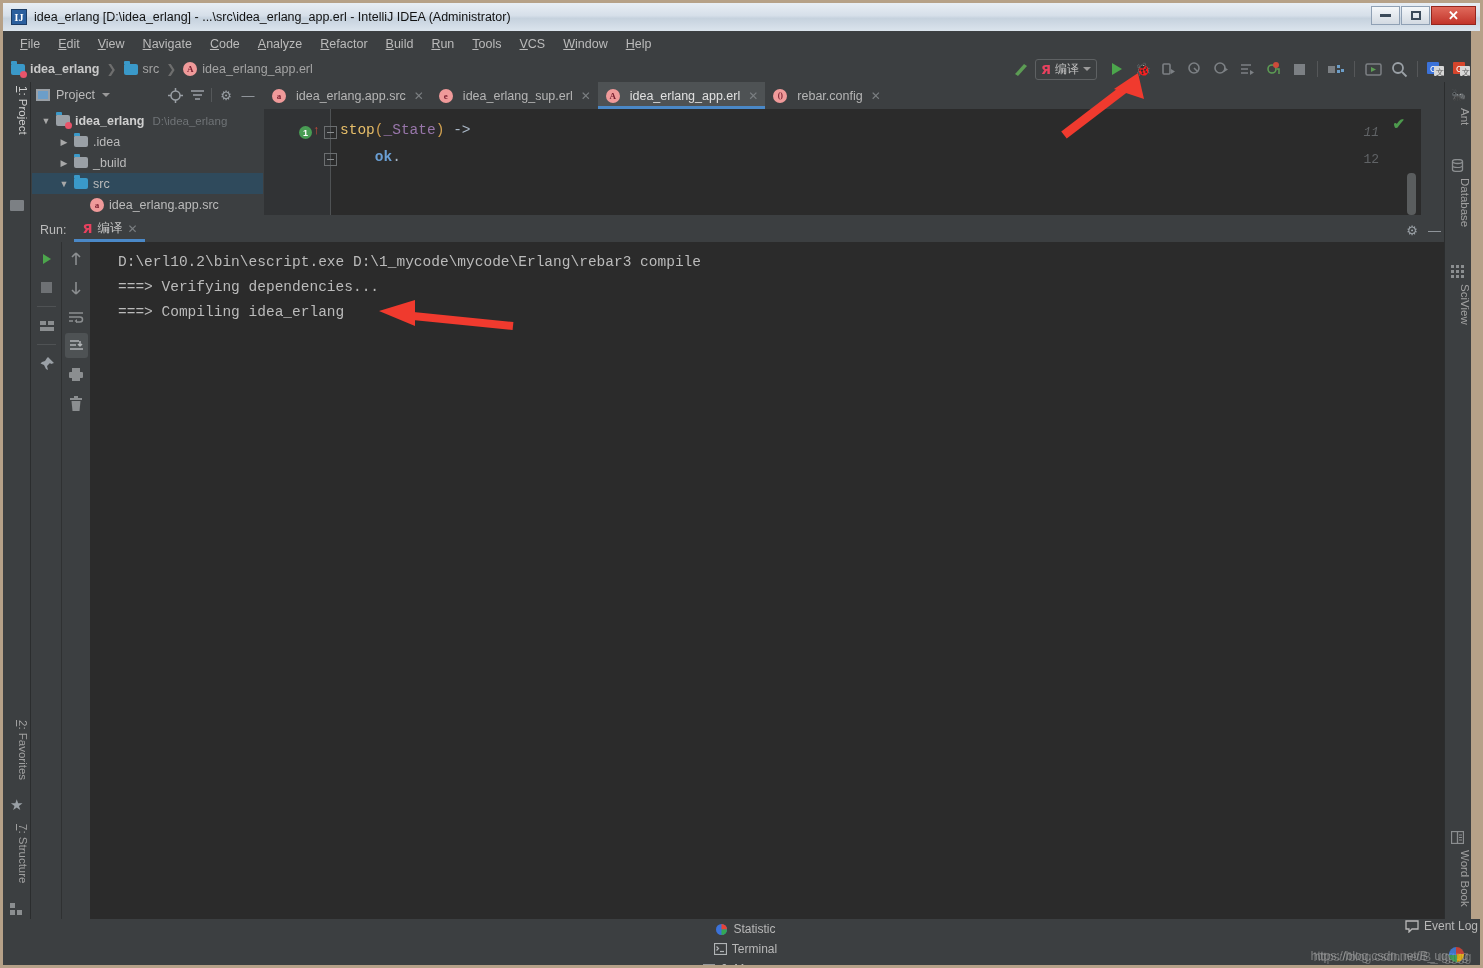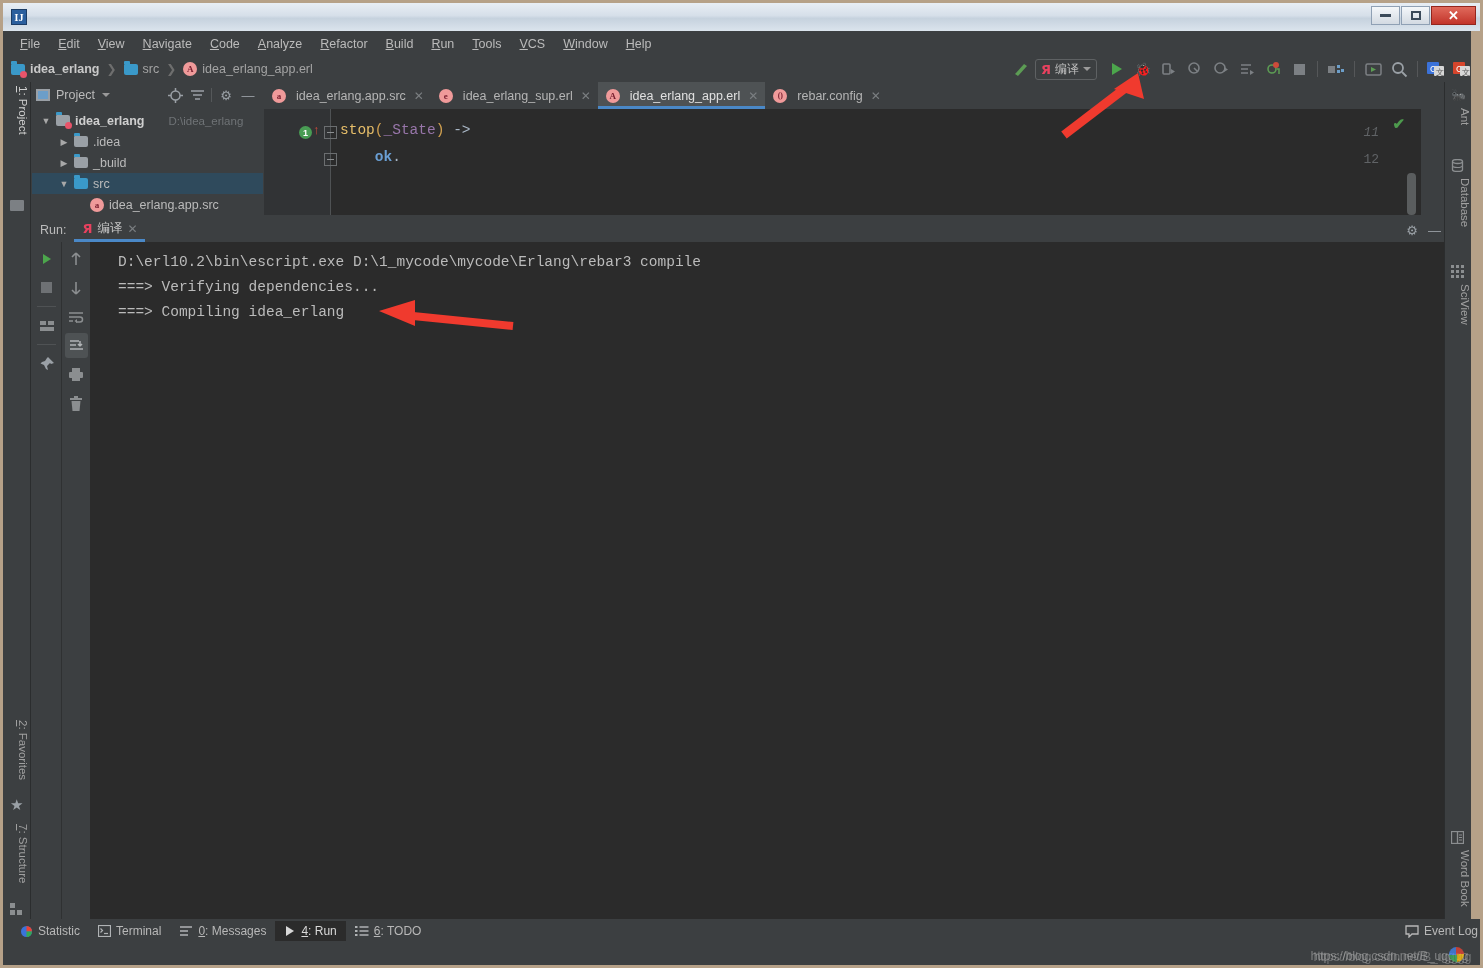--- a/index.html
+++ b/index.html
@@ -259,6 +259,7 @@
 
   <div class="titlebar">
     <div class="tb-ico">IJ</div>
+    <div class="tb-title">idea_erlang [D:\idea_erlang] - ...\src\idea_erlang_app.erl - IntelliJ IDEA (Administrator)</div>
     <div class="winbtns">
       <div class="winbtn">
           <span class="mn"></span>

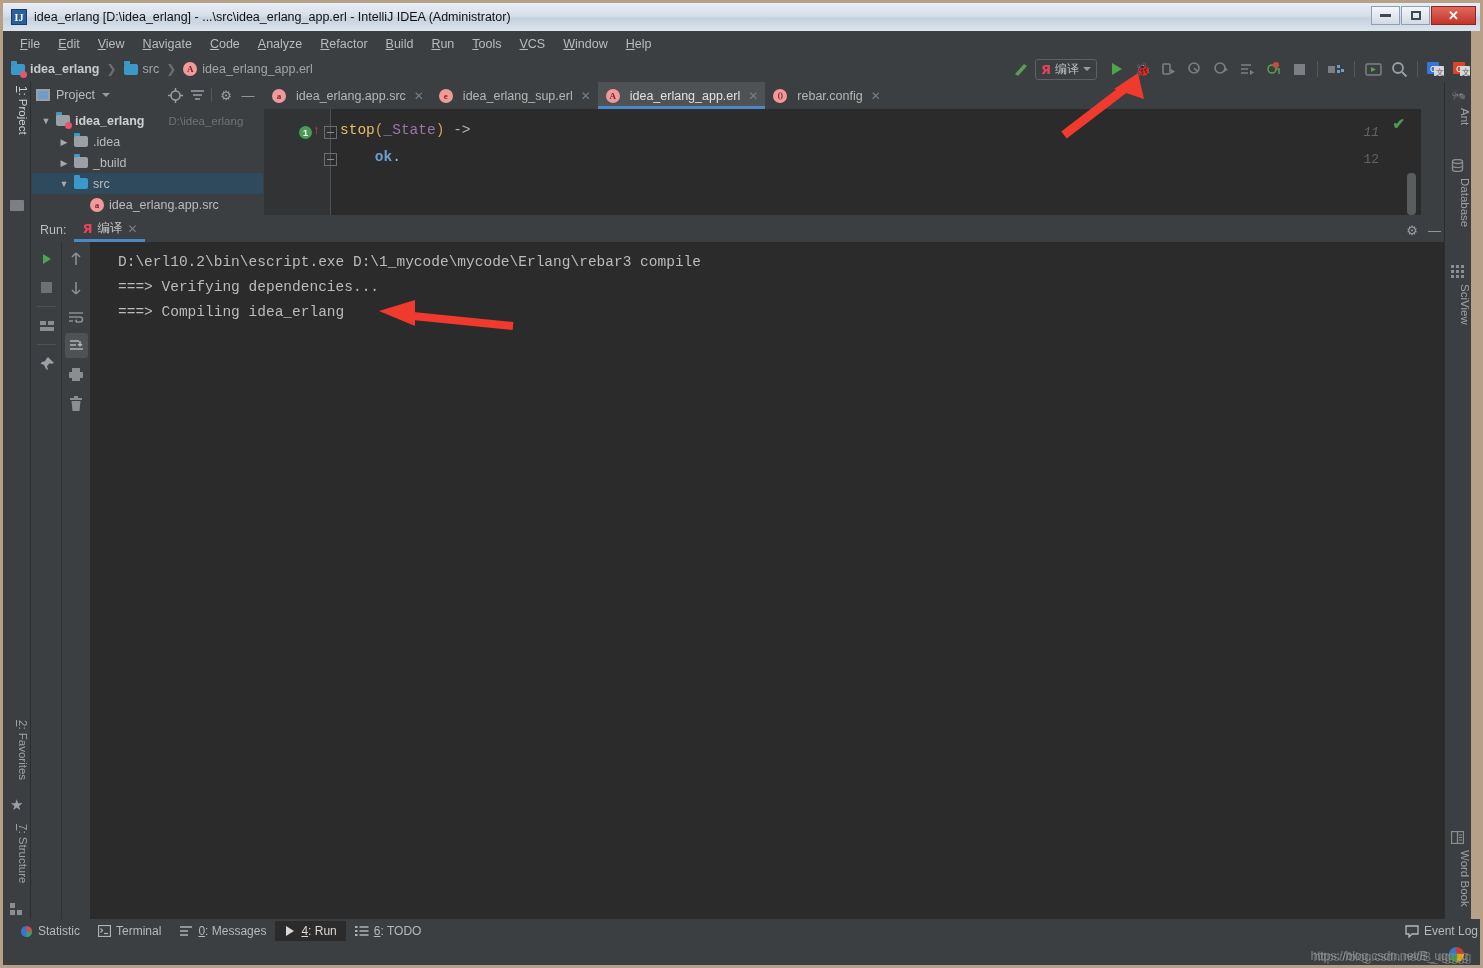--- a/index.html
+++ b/index.html
@@ -131,7 +131,7 @@
   .trow { height: 21px; display: flex; align-items: center; padding-left: 6px; font-size: 12.5px; color: #bbbbbb; }
   .trow.sel2 { background: #2f4a5c; }
   .tw { width: 16px; display:flex; align-items:center; justify-content:center; color:#a8a8a8; font-size:9px; }
-  .path { color: #6f7376; font-size: 11.5px; margin-left: 24px; }
+  .path { color: #6f7376; font-size: 11.5px; margin-left: 8px; }
   .bold { font-weight: bold; color: #cfcfcf; }
 
   

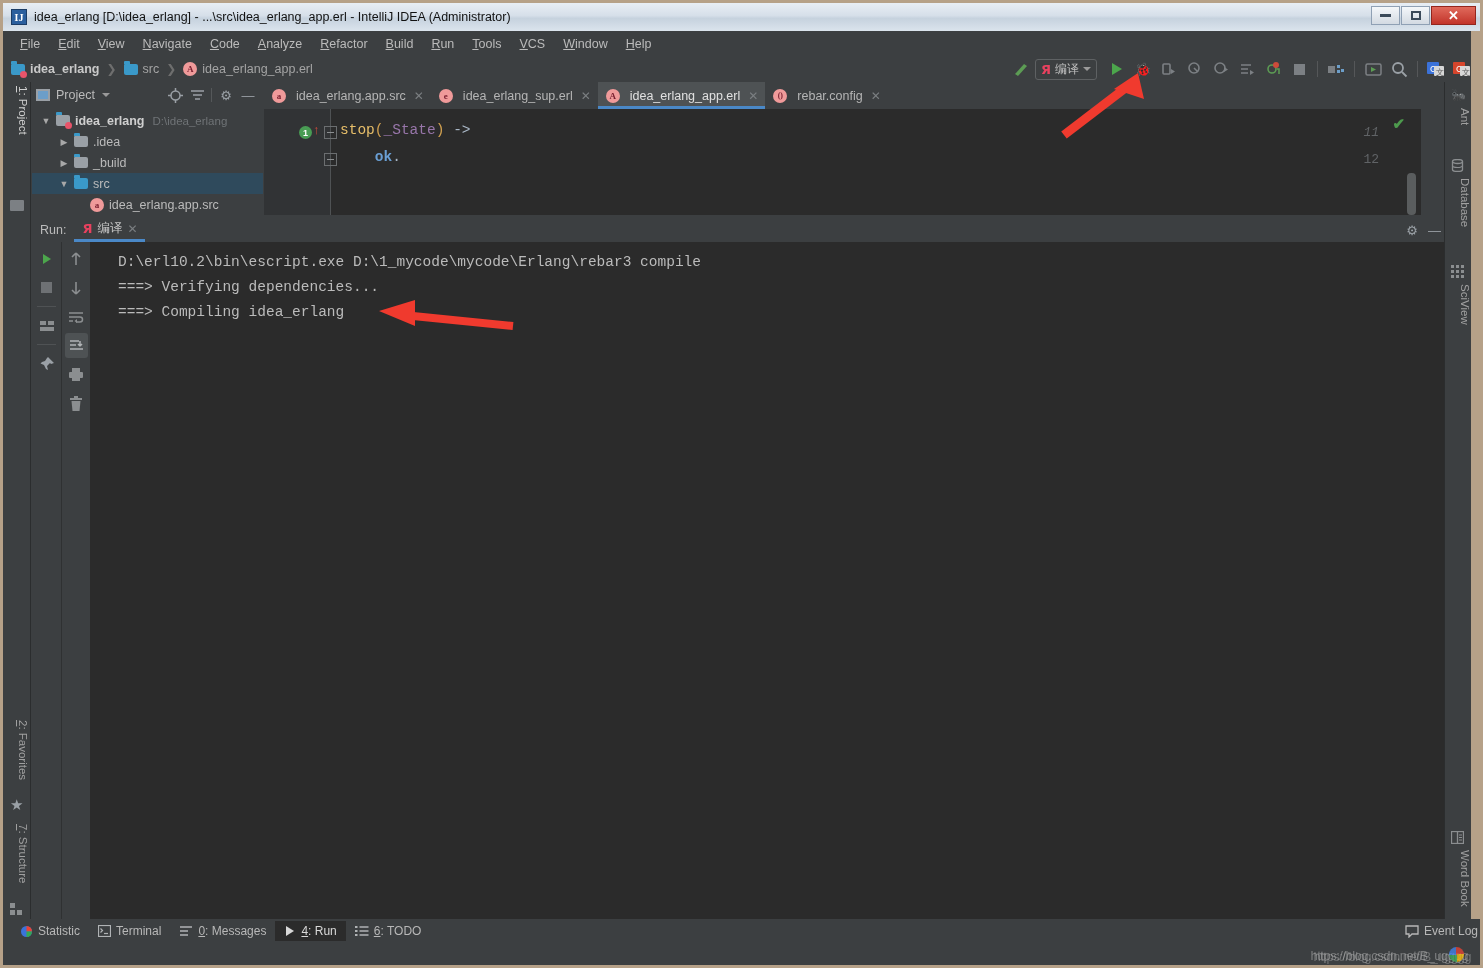--- a/index.html
+++ b/index.html
@@ -224,7 +224,7 @@
   
   .statusbar {
     position: absolute; left: 0; bottom: 22px; width: 1477px; height: 24px;
-    background: #3c3f41; display: flex; align-items: center; padding-left: 8px; gap: 0px;
+    background: #3c3f41; display: flex; align-items: center; padding-left: 8px; gap: 0px; flex-direction: column;
   }
   .sbtn { display: flex; align-items: center; gap: 5px; font-size: 12px; color: #b8b8b8; padding: 3px 9px; }
   .sbtn.active { background: #2b2b2b; color: #d8d8d8; }

